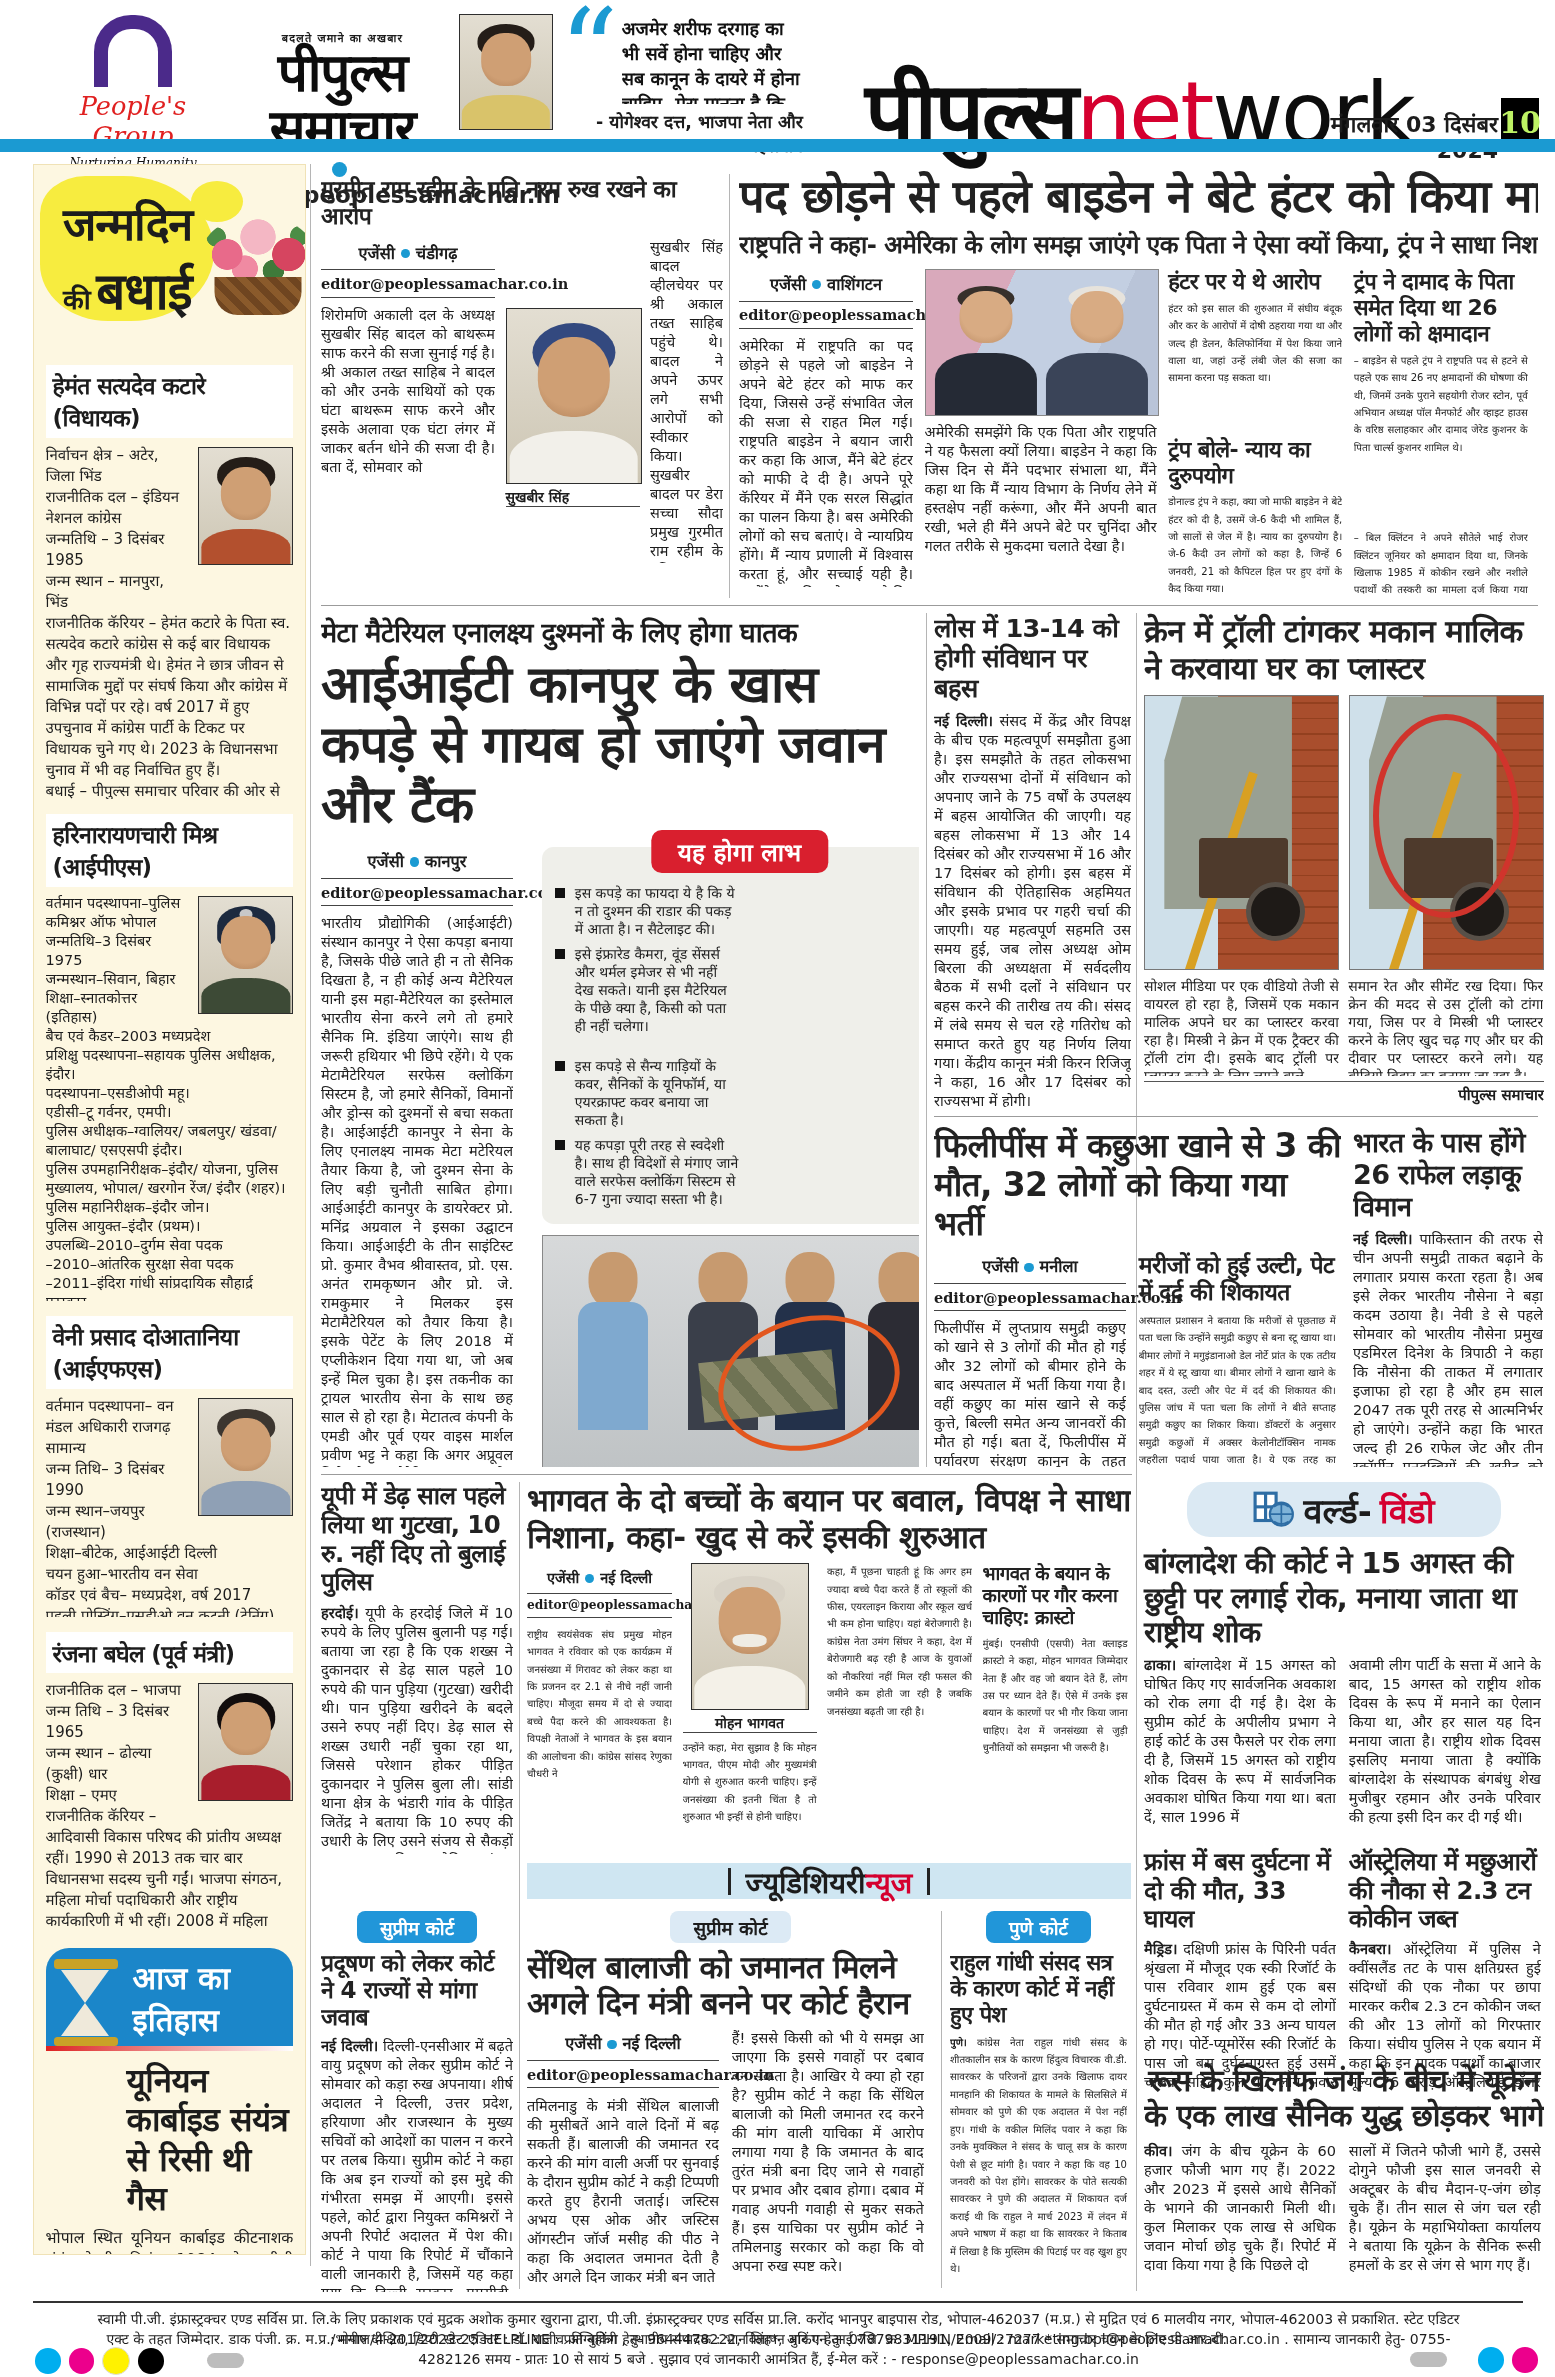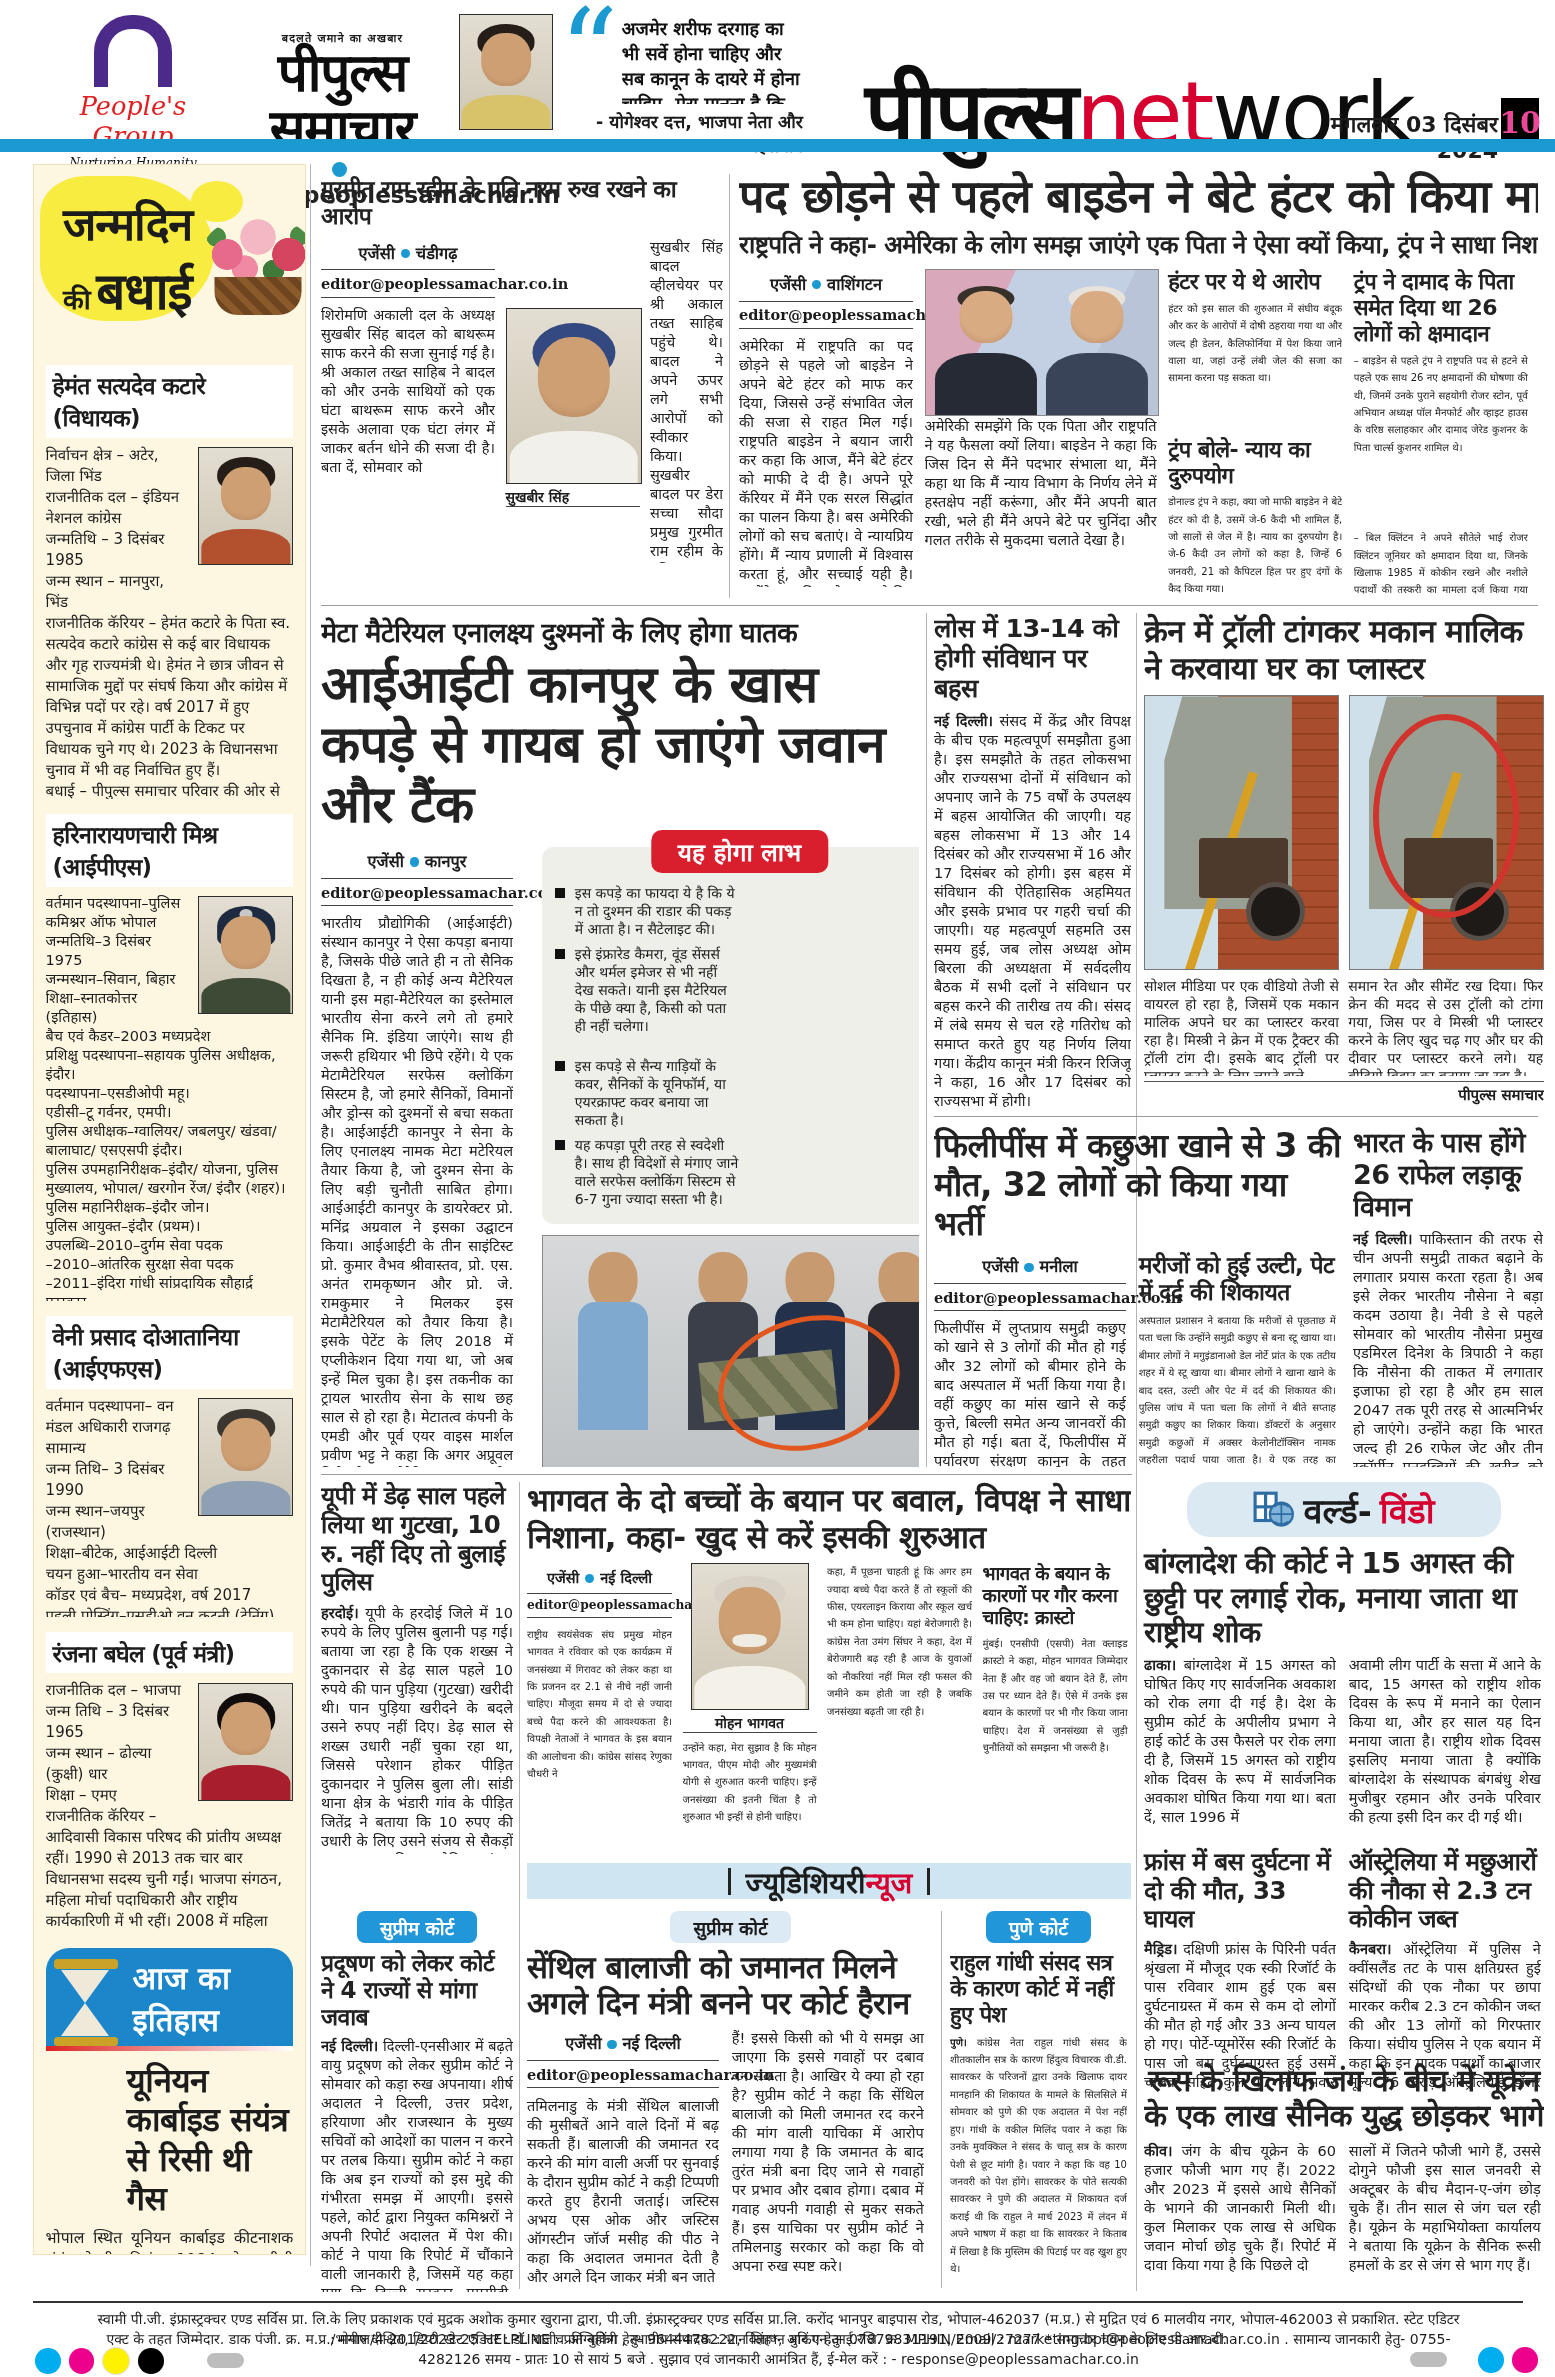--- a/index.html
+++ b/index.html
@@ -35,7 +35,7 @@
   .net-red{font-size:87px;color:#d5002f;letter-spacing:-2.3px;}
   .net-blk{font-size:87px;color:#0d0d0d;letter-spacing:-2.3px;font-weight:normal;}
   .m-date{font-size:22px;font-weight:bold;text-align:right;}
-  .pagebox{background:#000;color:#ec4899;font-family:"DejaVu Serif",serif;font-size:30px;font-weight:bold;
+  .pagebox{background:#000;color:#bef264;font-family:"DejaVu Serif",serif;font-size:30px;font-weight:bold;
            width:38px;height:49px;display:flex;align-items:center;justify-content:center;}
   .blue-bar{background:#1b9ad2;}
   

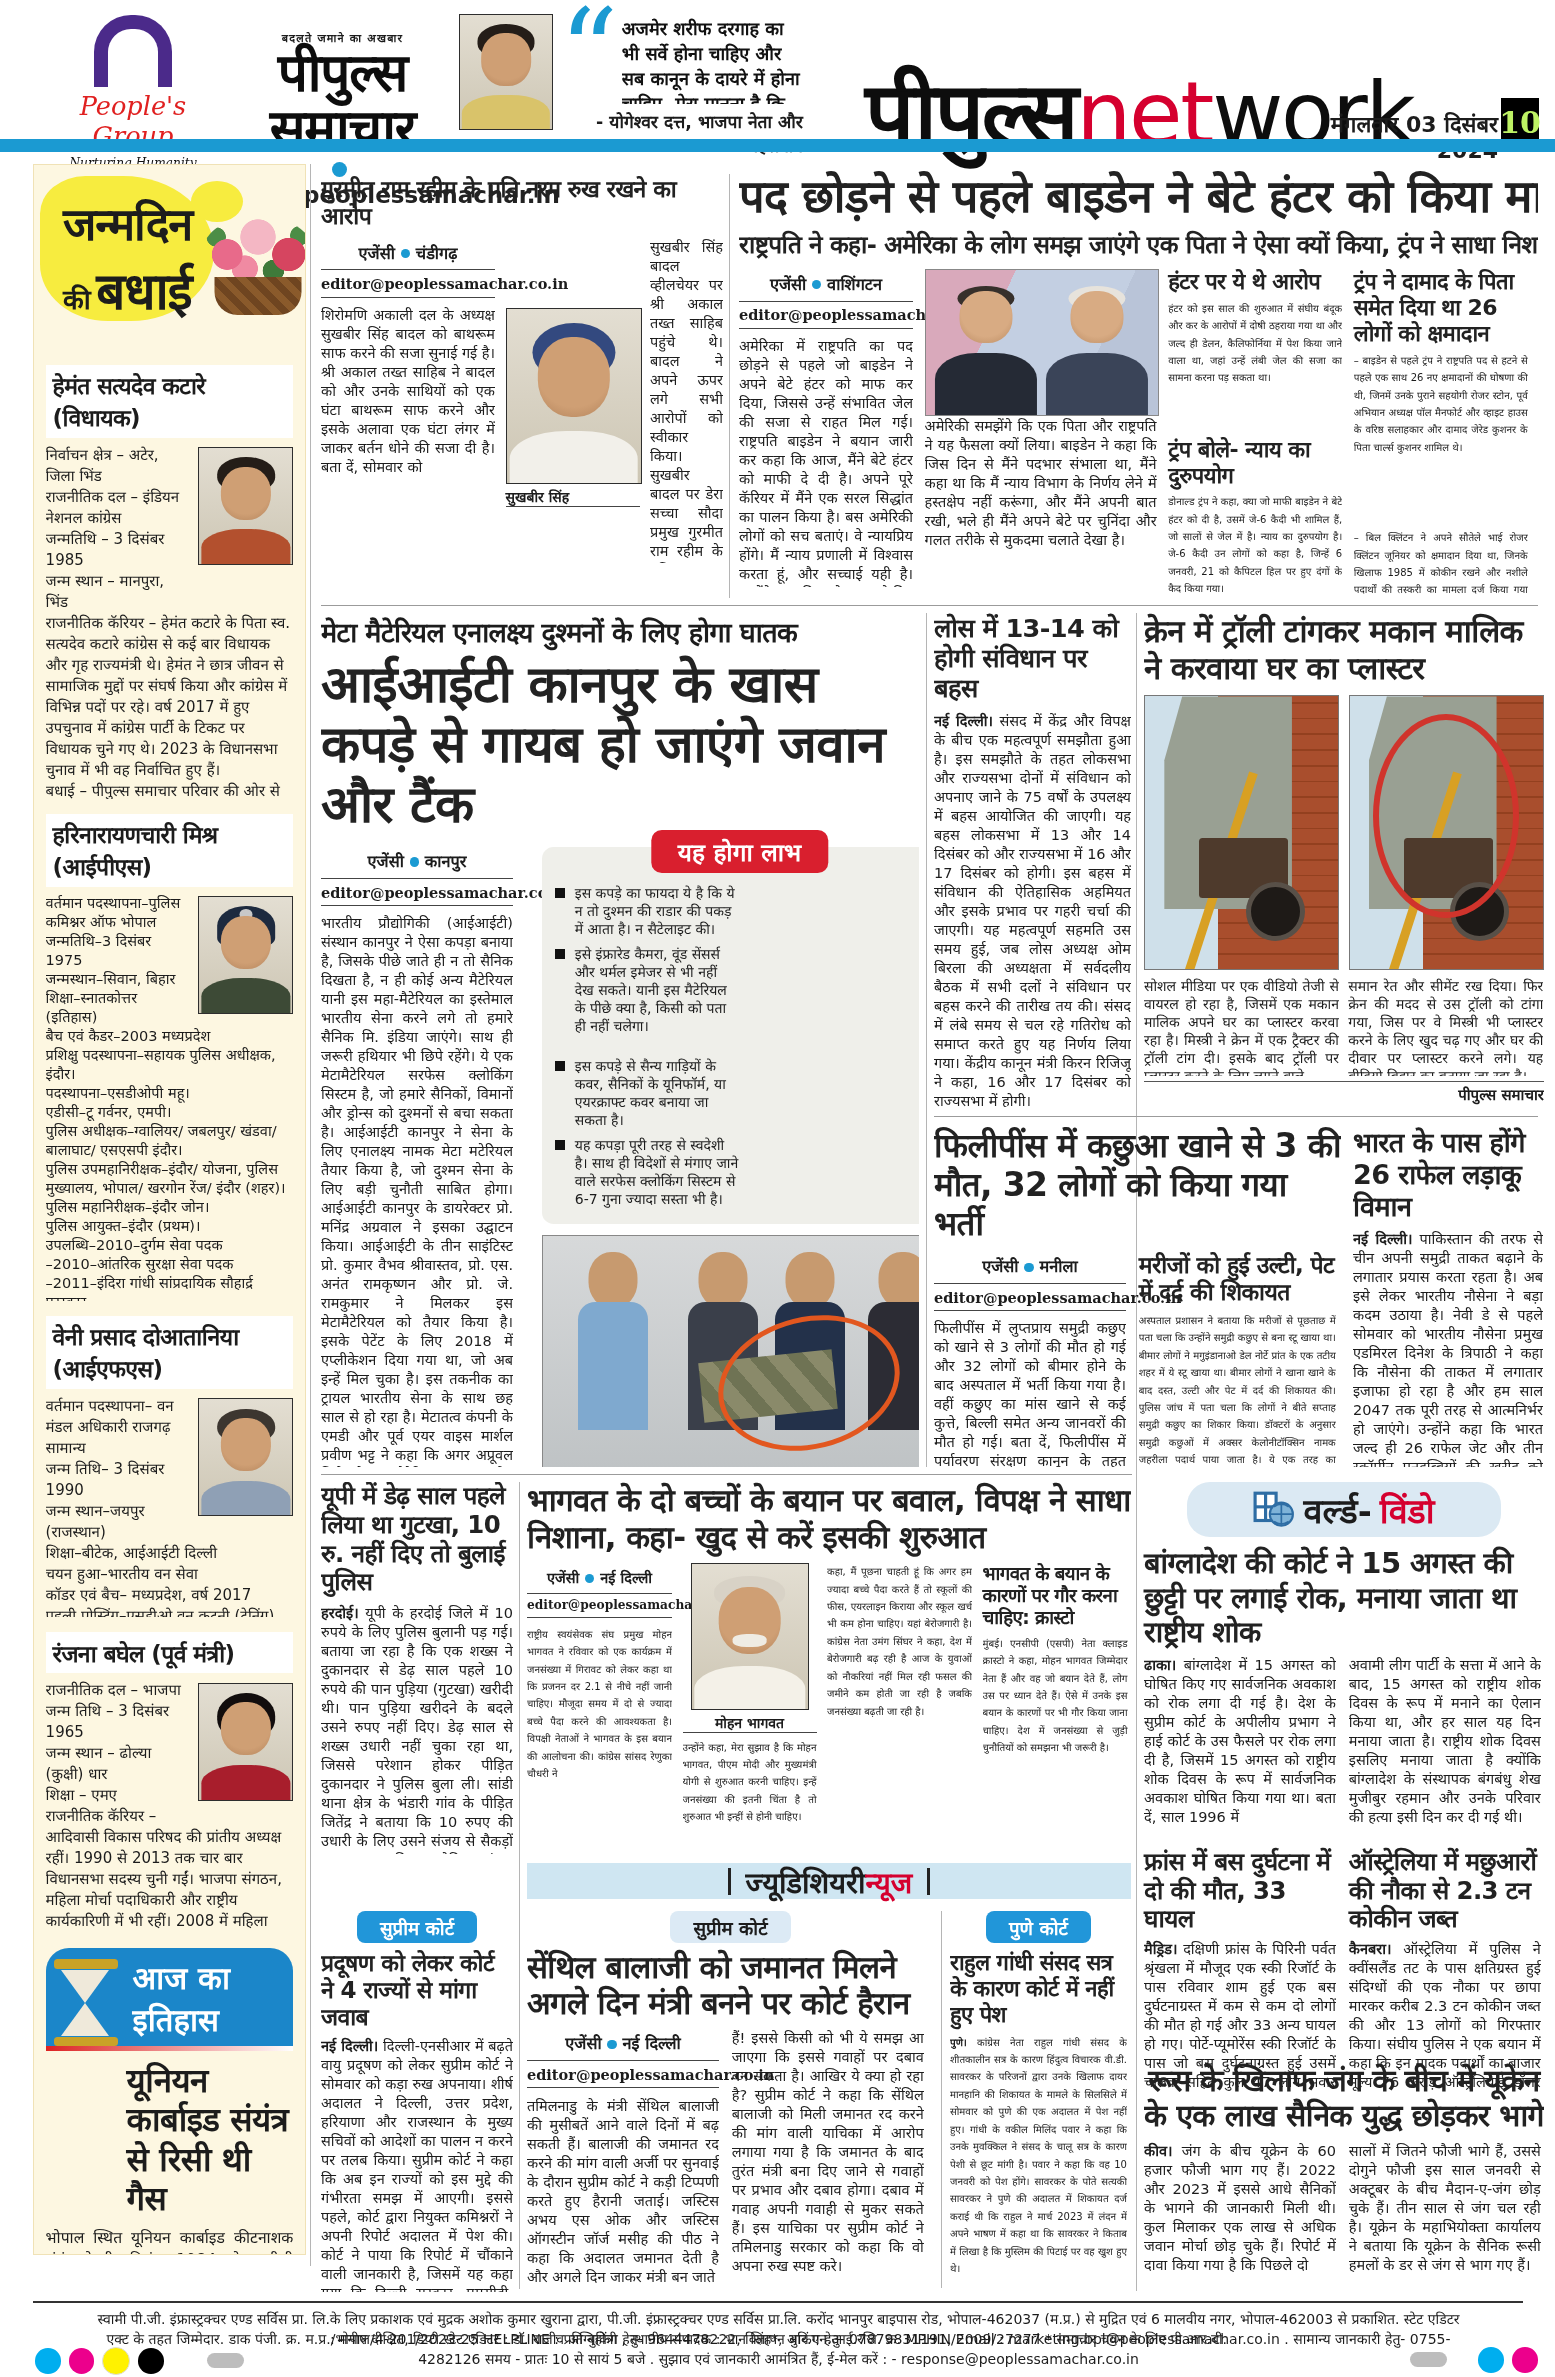--- a/index.html
+++ b/index.html
@@ -331,7 +331,7 @@
               <div class="fsuit" style="background:#3a4458;"></div>
             </div>
         </div>
-        <div class="body-t just ov" style="height:174px;margin-top:1px;">अमेरिकी समझेंगे कि एक पिता और राष्ट्रपति ने यह फैसला क्यों लिया। बाइडेन ने कहा कि जिस दिन से मैंने पदभार संभाला था, मैंने कहा था कि मैं न्याय विभाग के निर्णय लेने में हस्तक्षेप नहीं करूंगा, और मैंने अपनी बात रखी, भले ही मैंने अपने बेटे पर चुनिंदा और गलत तरीके से मुकदमा चलाते देखा है।</div>
+        <div class="body-t just ov" style="height:174px;margin-top:7px;">अमेरिकी समझेंगे कि एक पिता और राष्ट्रपति ने यह फैसला क्यों लिया। बाइडेन ने कहा कि जिस दिन से मैंने पदभार संभाला था, मैंने कहा था कि मैं न्याय विभाग के निर्णय लेने में हस्तक्षेप नहीं करूंगा, और मैंने अपनी बात रखी, भले ही मैंने अपने बेटे पर चुनिंदा और गलत तरीके से मुकदमा चलाते देखा है।</div>
       </div>
       <div style="width:174px;">
         <div class="hl" style="font-size:22px;">हंटर पर ये थे आरोप</div>

